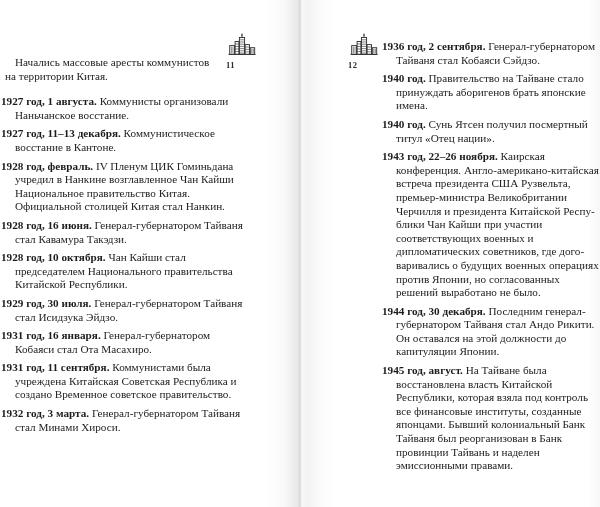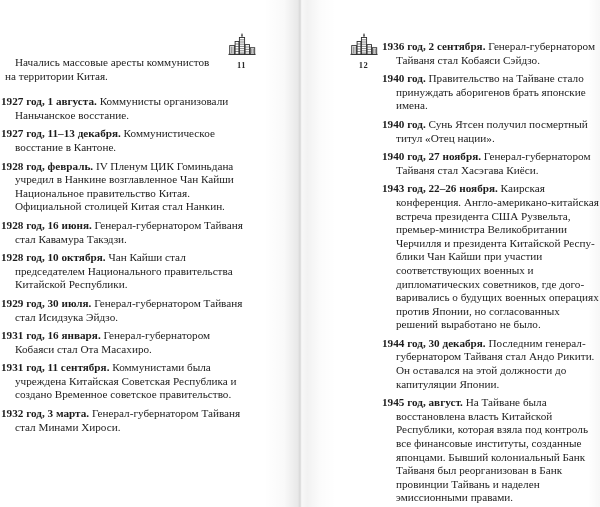--- a/index.html
+++ b/index.html
@@ -23,7 +23,7 @@
   p.entry{padding-left:14px;text-indent:-14px;}
   .date{font-weight:bold;color:#1c1c1c;}
 
-  .ornament{position:absolute;width:31px;text-align:center;top:33px;}
+  .ornament{position:absolute;width:31px;top:33px;}
   .left .ornament{left:226px;}
   .right .ornament{left:48px;}
   .ornament svg{display:block;margin:0 auto;}

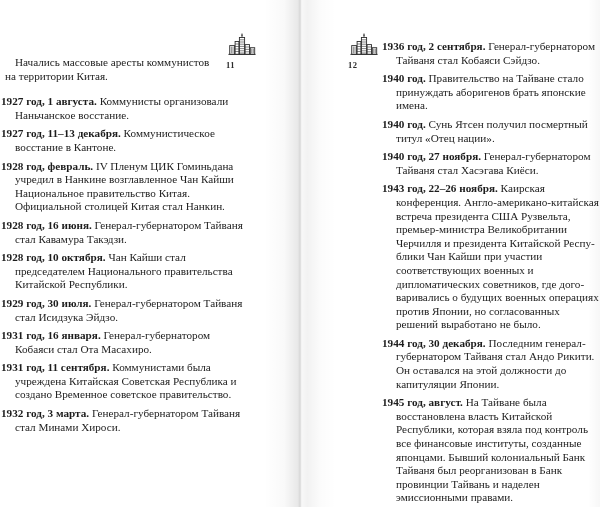--- a/index.html
+++ b/index.html
@@ -133,7 +133,6 @@
           <p class="entry"><b class="date">1936 год, 2 сентября.</b><span> Генерал-губернатором Тайваня стал Кобаяси Сэйдзо.</span></p>
           <p class="entry"><b class="date">1940 год.</b><span> Правительство на Тайване стало принуждать аборигенов брать японские имена.</span></p>
           <p class="entry"><b class="date">1940 год.</b><span> Сунь Ятсен получил посмертный титул «Отец нации».</span></p>
-          <p class="entry"><b class="date">1940 год, 27 ноября.</b><span> Генерал-губернатором Тайваня стал Хасэгава Киёси.</span></p>
           <p class="entry"><b class="date">1943 год, 22–26 ноября.</b><span> Каирская конференция. Англо-американо-китайская встреча президента США Рузвельта, премьер-министра Великобри­тании Черчилля и президента Китайской Респу­блики Чан Кайши при участии соответствующих военных и дипломатических советников, где дого­варивались о будущих военных операциях против Японии, но согласованных решений выработано не было.</span></p>
           <p class="entry"><b class="date">1944 год, 30 декабря.</b><span> Последним генерал-губернатором Тайваня стал Андо Рикити. Он оставался на этой должности до капитуляции Японии.</span></p>
           <p class="entry"><b class="date">1945 год, август.</b><span> На Тайване была восстановлена власть Китайской Республики, которая взяла под контроль все финансовые институты, созданные японцами. Бывший колониальный Банк Тайваня был реор­ганизован в Банк провинции Тайвань и наделен эмиссионными правами.</span></p>

